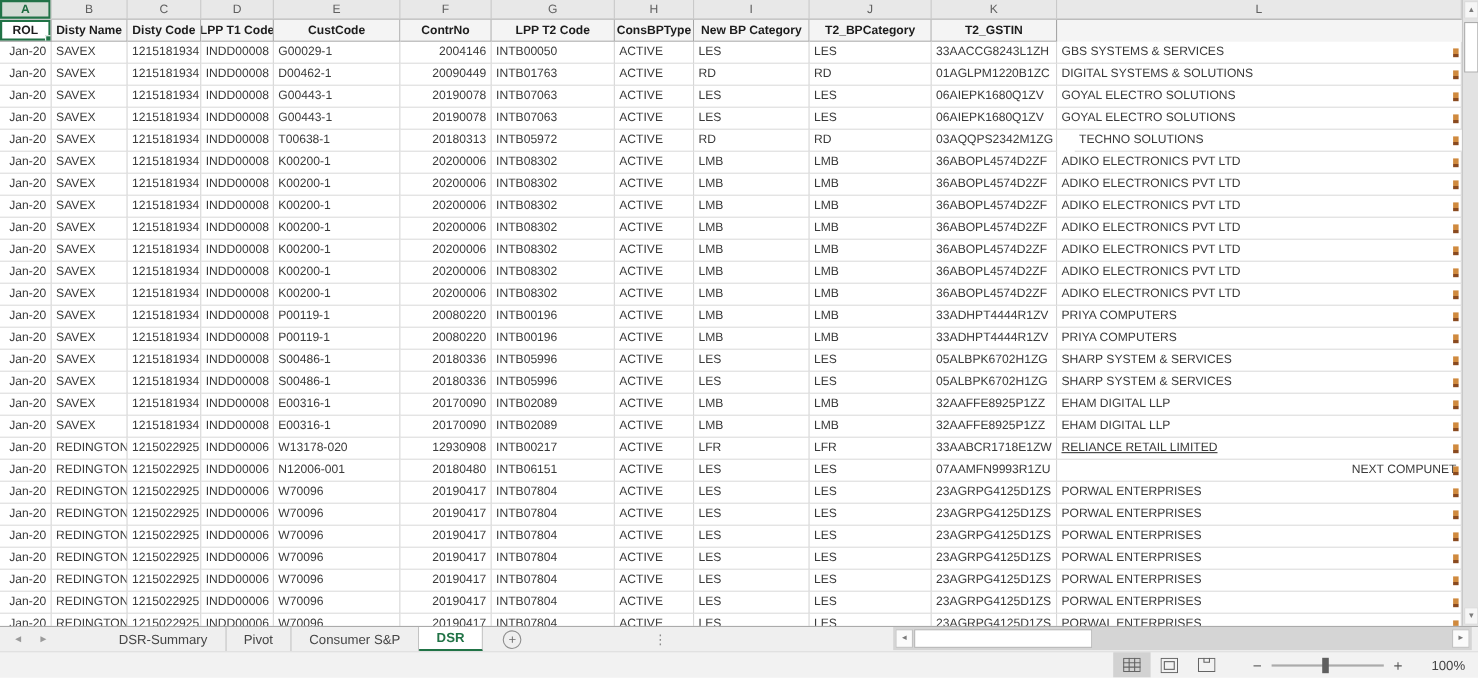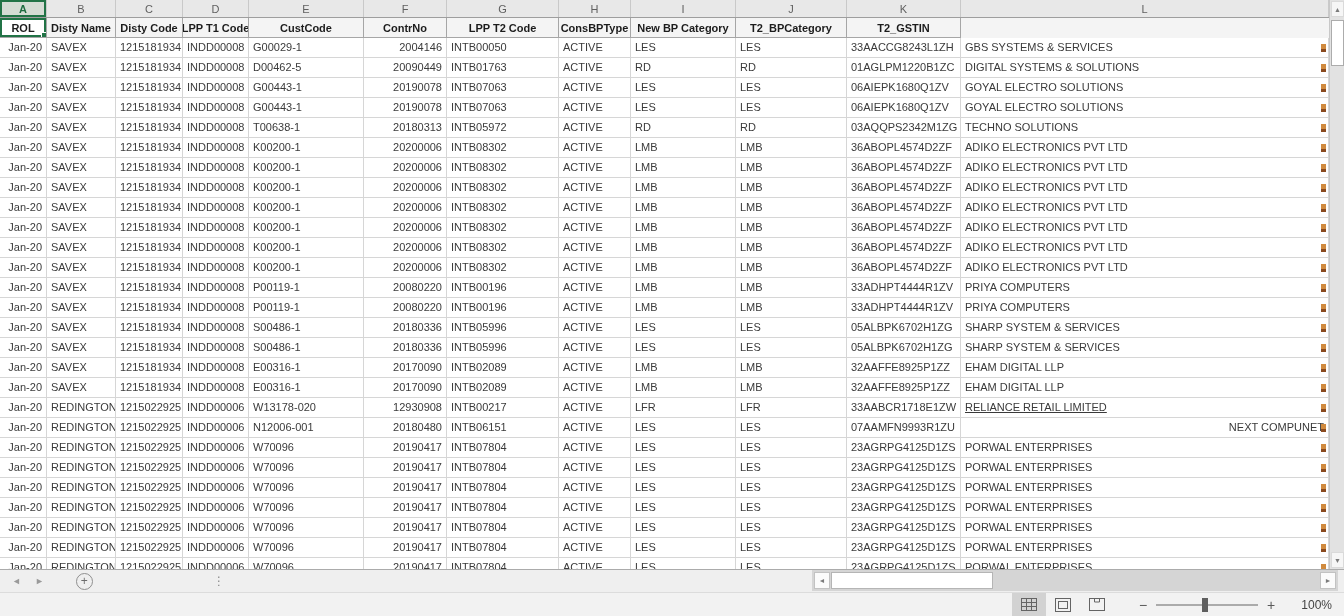--- a/index.html
+++ b/index.html
@@ -136,7 +136,7 @@
           <div class="dcell al-l" style="width: 69px;">SAVEX</div>
           <div class="dcell al-r" style="width: 67px;">1215181934</div>
           <div class="dcell al-l" style="width: 66px;">INDD00008</div>
-          <div class="dcell al-l" style="width: 115px;">D00462-5</div>
+          <div class="dcell al-l" style="width: 115px;">D00462-1</div>
           <div class="dcell al-r" style="width: 83px;">20090449</div>
           <div class="dcell al-l" style="width: 112px;">INTB01763</div>
           <div class="dcell al-l" style="width: 72px;">ACTIVE</div>

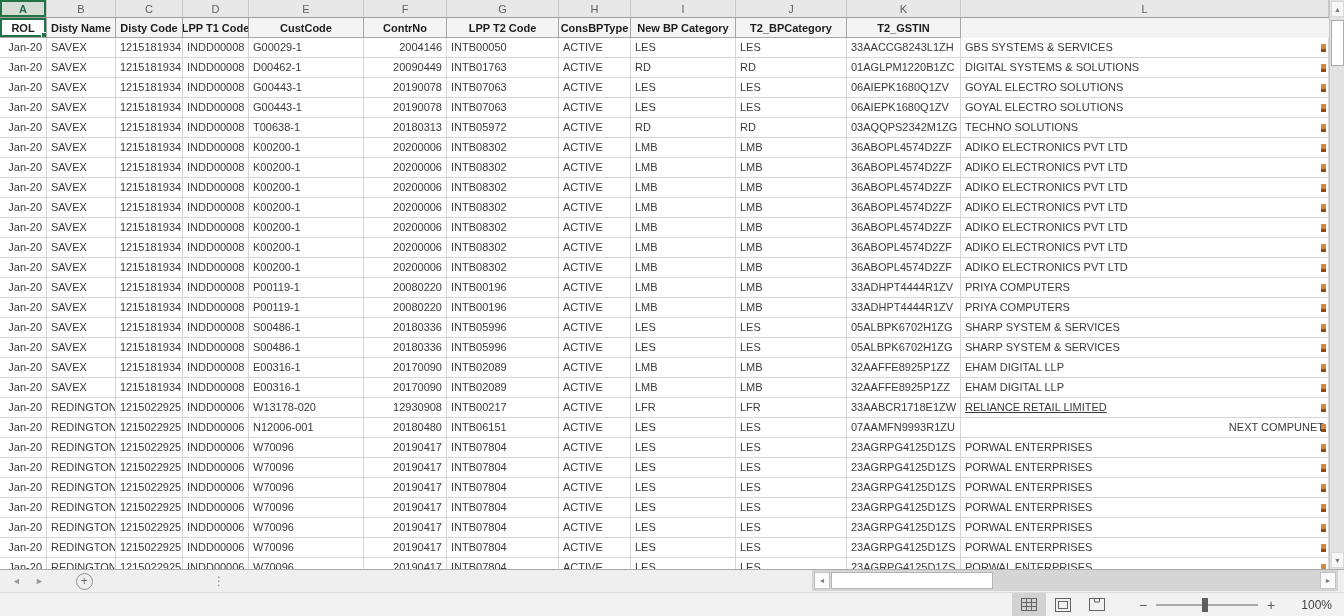--- a/index.html
+++ b/index.html
@@ -188,7 +188,7 @@
           <div class="dcell al-l" style="width: 105px;">RD</div>
           <div class="dcell al-l" style="width: 111px;">RD</div>
           <div class="dcell al-l" style="width: 114px;">03AQQPS2342M1ZG</div>
-          <div class="dcell al-l" style="width: 368px;">TECHNO SOLUTIONS</div>
+          <div class="dcell al-l" style="width: 368px; margin-left: 16px;">TECHNO SOLUTIONS</div>
           <span class="sliver"></span>
         </div>
         <div class="drow">

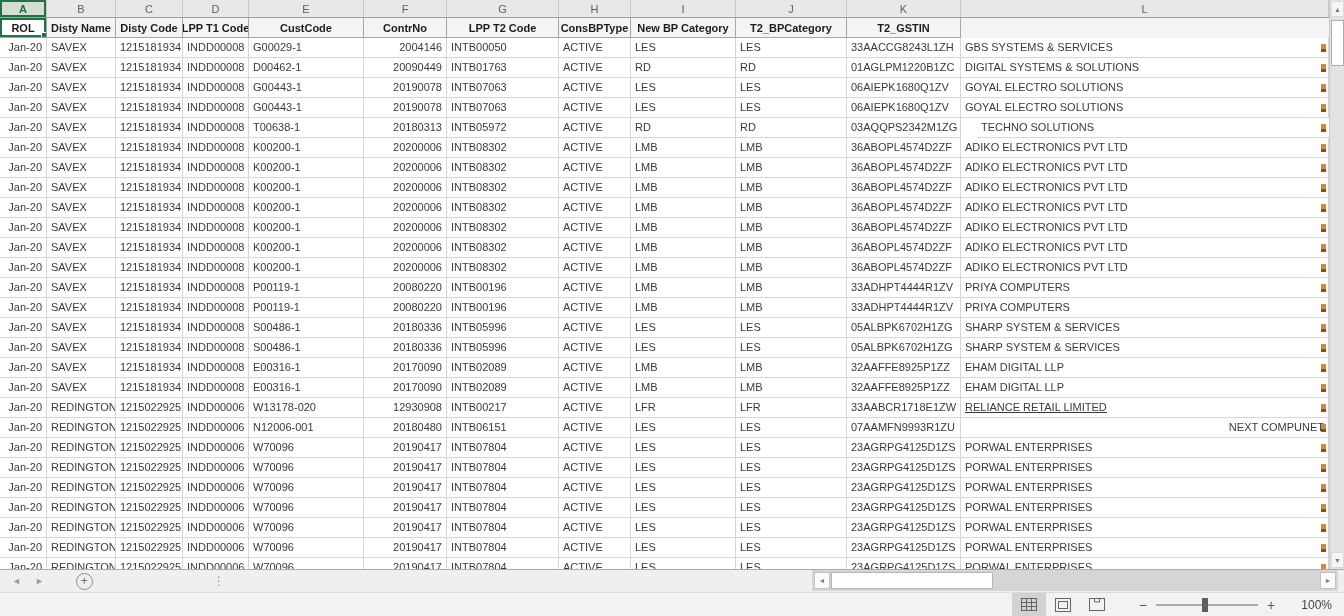--- a/index.html
+++ b/index.html
@@ -535,6 +535,12 @@
       <span>◄</span>
       <span>►</span>
     </div>
+    <div class="tabs" id="tabs">
+        <div class="tab">DSR-Summary</div>
+        <div class="tab">Pivot</div>
+        <div class="tab">Consumer S&amp;P</div>
+        <div class="tab active">DSR</div>
+      </div>
     <div class="addsheet">+</div>
     <div class="hdots">⋮</div>
   </div>

